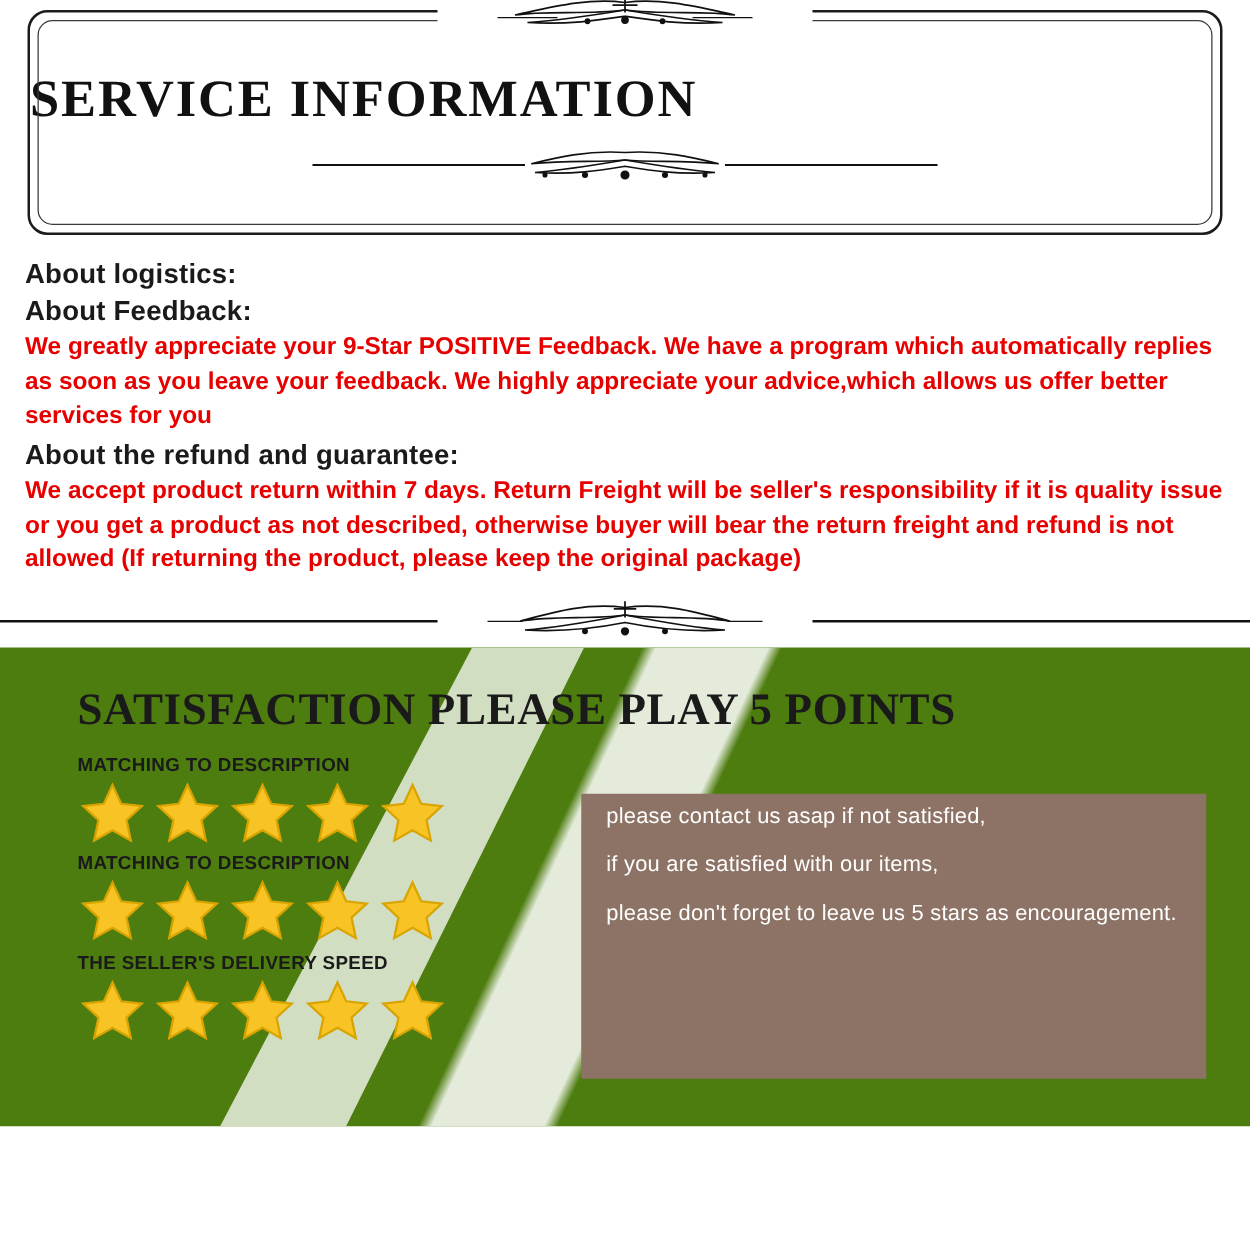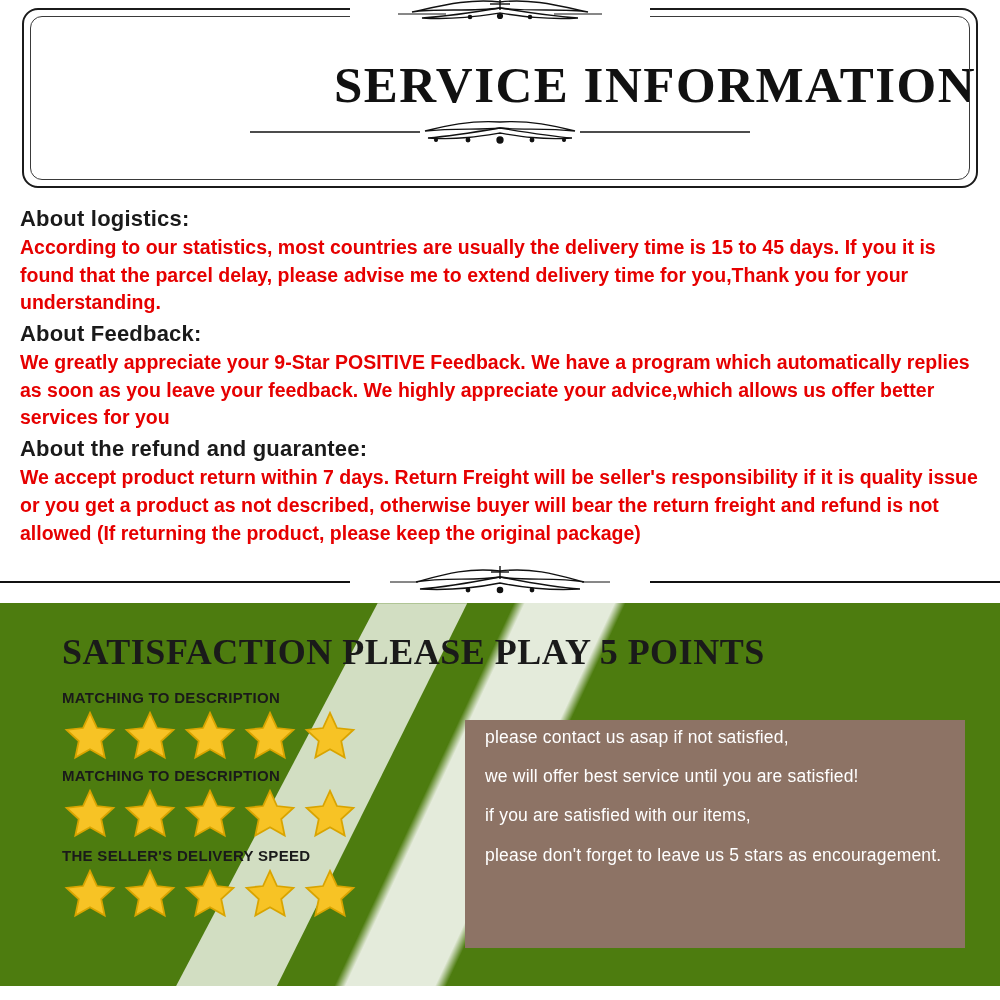--- a/index.html
+++ b/index.html
@@ -37,9 +37,9 @@
     position: absolute;
     top: 46px;
     left: 0; right: 0;
-    text-align: right;
+    text-align: left;
     font-family: "Liberation Serif", serif;
-    font-size: 51px;
+    font-size: 42px;
     font-weight: bold;
     letter-spacing: 1.5px;
     color: #111;

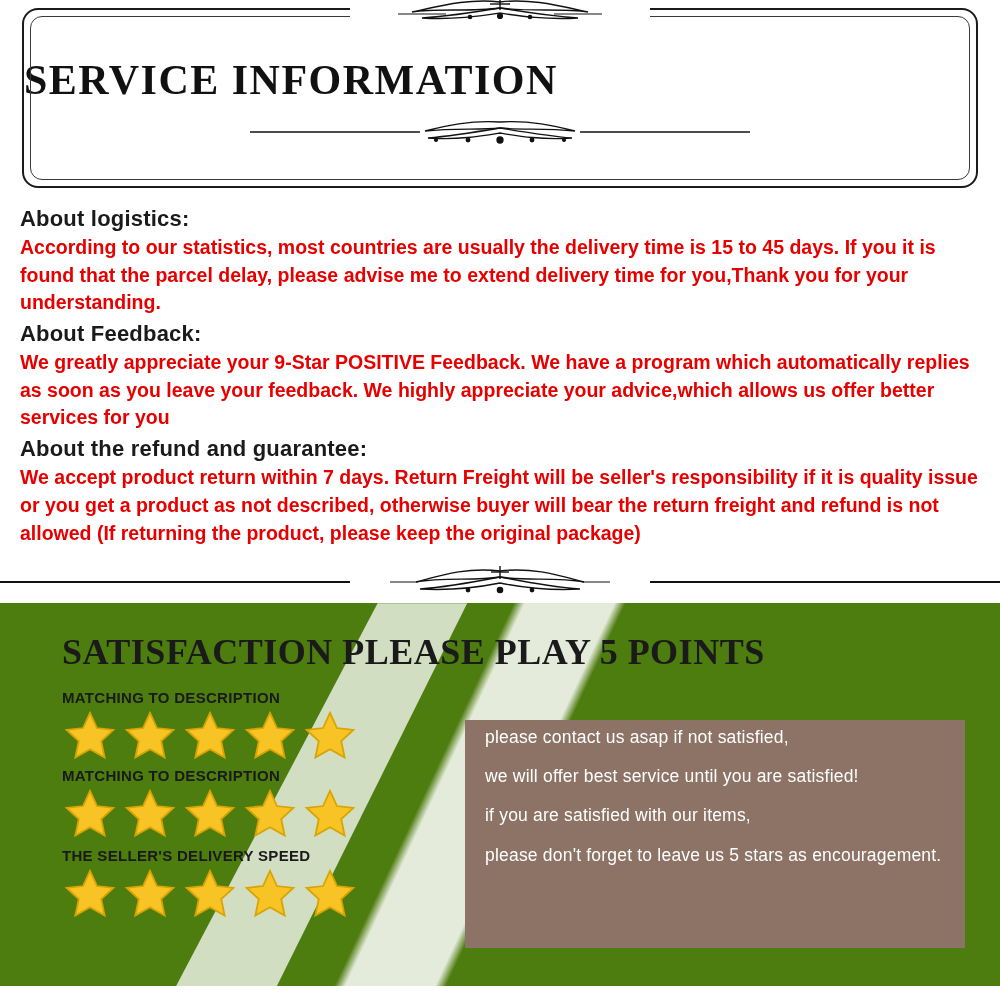--- a/index.html
+++ b/index.html
@@ -224,7 +224,6 @@
 <div class="content">
 
   <div class="sec-head">About logistics:</div>
-  <div class="sec-body">According to our statistics, most countries are usually the delivery time is 15 to 45 days. If you it is found that the parcel delay, please advise me to extend delivery time for you,Thank you for your understanding.</div>
 
   <div class="sec-head">About Feedback:</div>
   <div class="sec-body">We greatly appreciate your 9-Star POSITIVE Feedback. We have a program which automatically replies as soon as you leave your feedback. We highly appreciate your advice,which allows us offer better services for you</div>

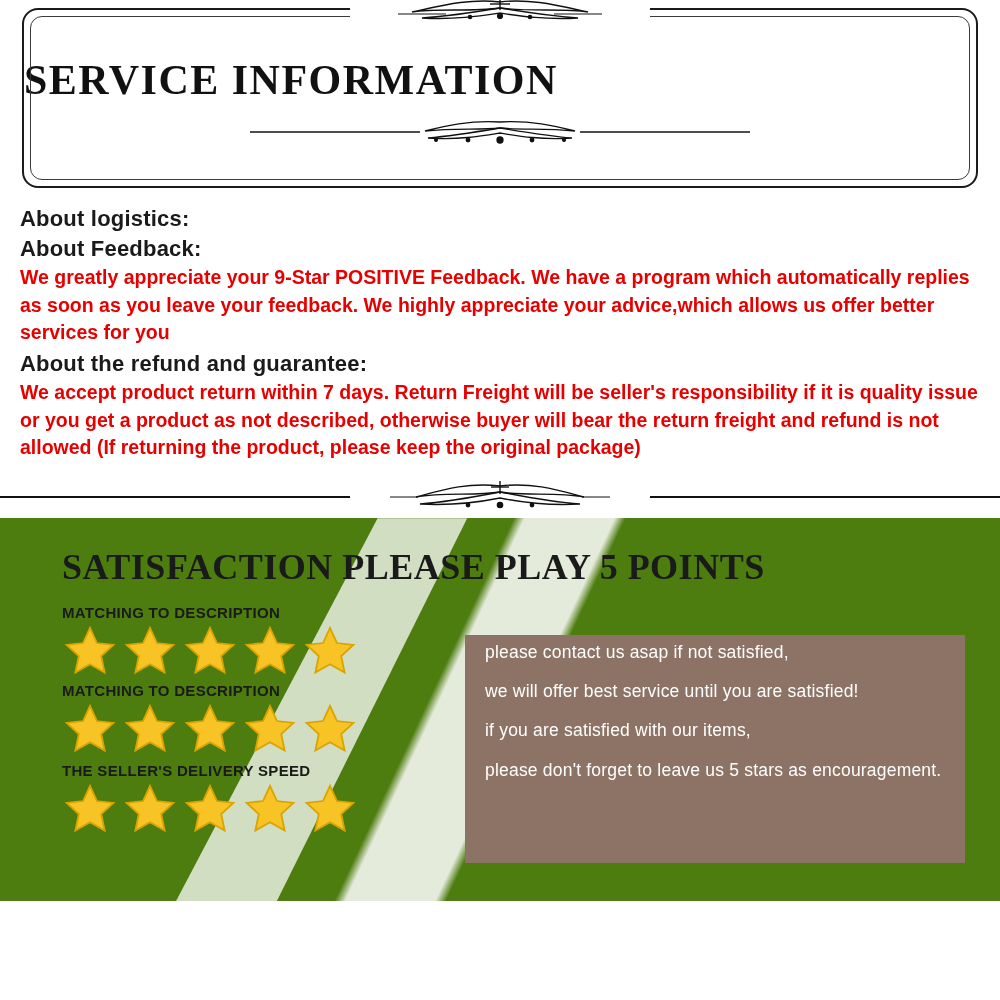--- a/index.html
+++ b/index.html
@@ -310,7 +310,6 @@
 
   <div class="note-box">
     <div class="note-line">please contact us asap if not satisfied,</div>
-    <div class="note-line">we will offer best service until you are satisfied!</div>
     <div class="note-line">if you are satisfied with our items,</div>
     <div class="note-line">please don't forget to leave us 5 stars as encouragement.</div>
   </div>

